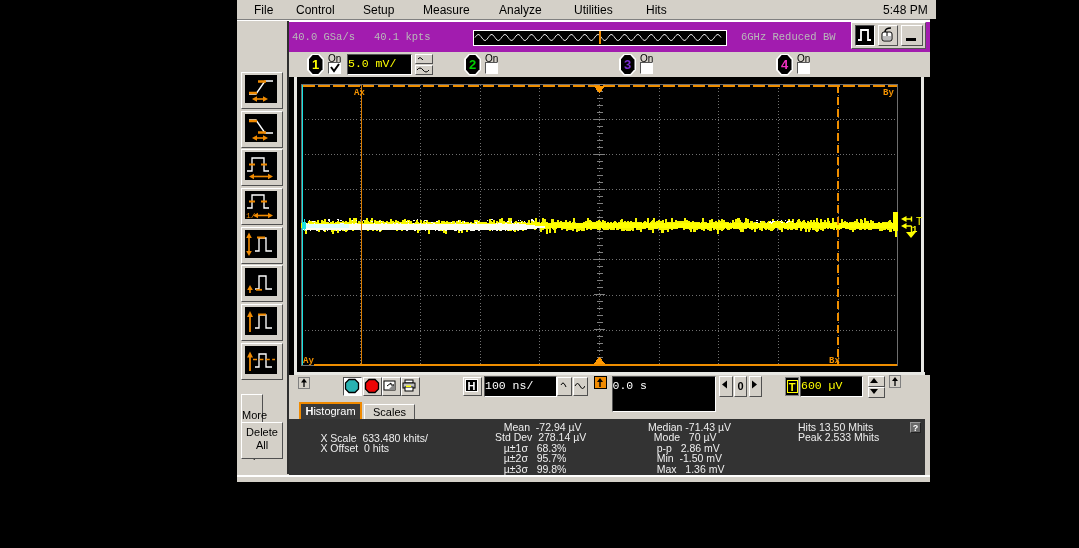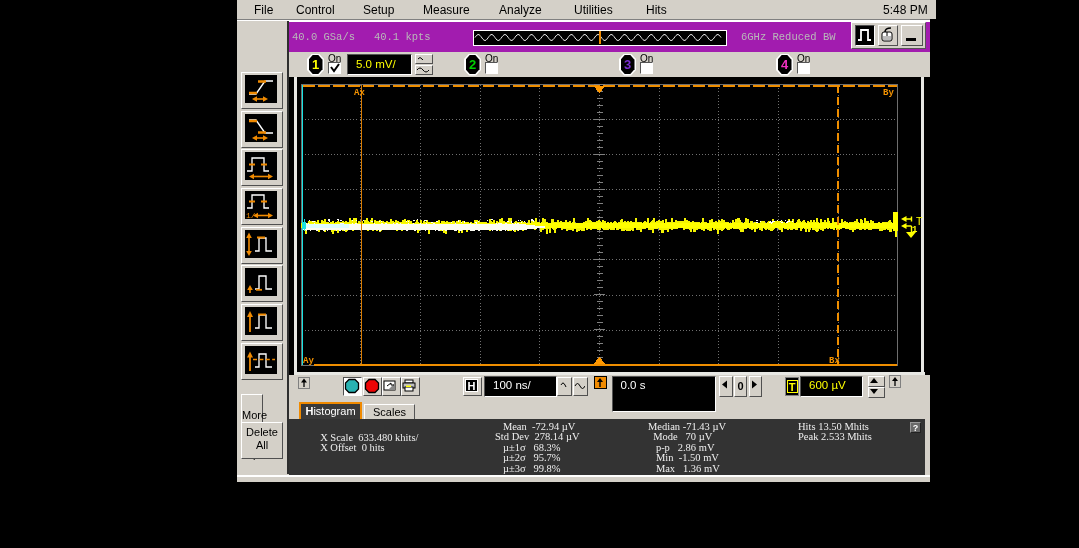--- a/index.html
+++ b/index.html
@@ -29,7 +29,7 @@
 .cbx{position:absolute;width:13px;height:12px;background:#fff;border:1px solid;
 border-color:#555 #fff #fff #555}
 .blkfld{position:absolute;background:#000;border:1.5px solid;border-color:#555 #fff #fff #555;
-font-family:Liberation Sans, sans-serif;font-size:11.5px;color:#fff;padding-left:8px}
+font-family:Liberation Mono, monospace;font-size:11.5px;color:#fff;padding-left:0}
 .spinb{position:absolute;background:#d4d0c8;border:1.5px solid;border-color:#fff #505050 #505050 #fff}
 #stats{position:absolute;left:52px;top:419px;width:636px;height:55.5px;background:#333}
 .stxt{position:absolute;font-family:Liberation Serif, serif;font-size:10.5px;

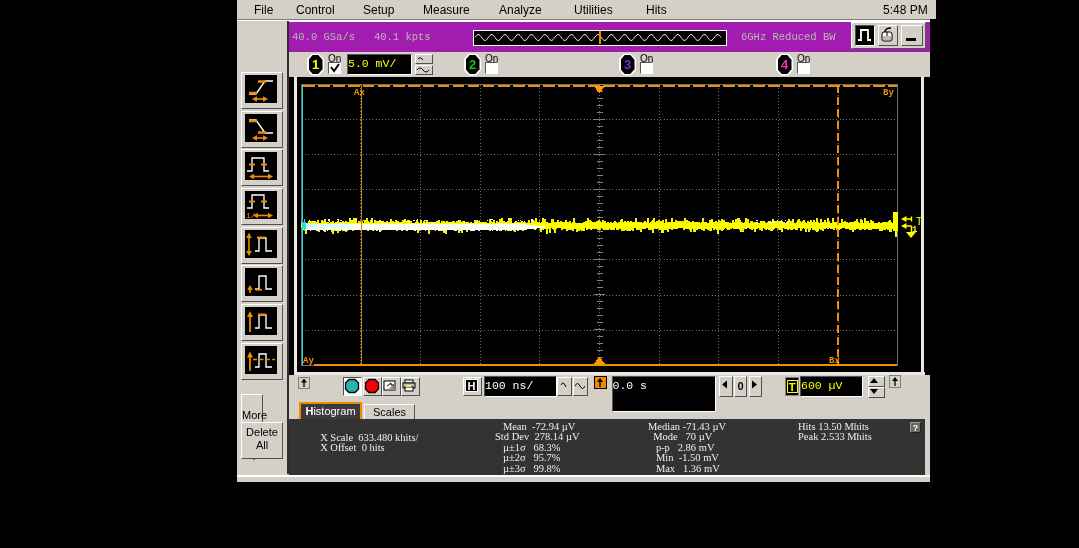--- a/index.html
+++ b/index.html
@@ -32,7 +32,7 @@
 font-family:Liberation Mono, monospace;font-size:11.5px;color:#fff;padding-left:0}
 .spinb{position:absolute;background:#d4d0c8;border:1.5px solid;border-color:#fff #505050 #505050 #fff}
 #stats{position:absolute;left:52px;top:419px;width:636px;height:55.5px;background:#333}
-.stxt{position:absolute;font-family:Liberation Serif, serif;font-size:10.5px;
+.stxt{position:absolute;font-family:Liberation Sans, sans-serif;font-size:10.5px;
 line-height:10.4px;color:#efefef;white-space:pre}
 .tgray{color:#b9b9b9;font-family:"Liberation Mono",monospace;font-size:10.5px;position:absolute}
 </style></head><body>

